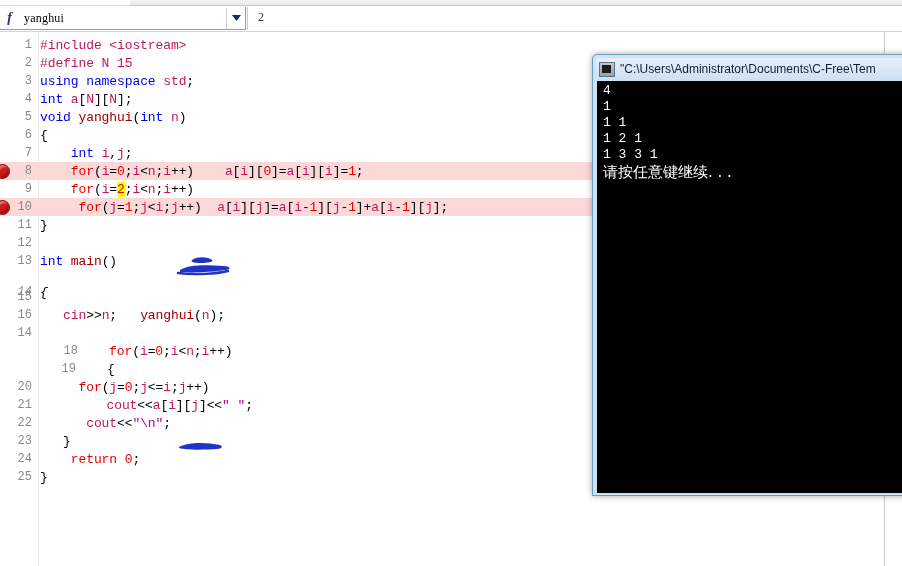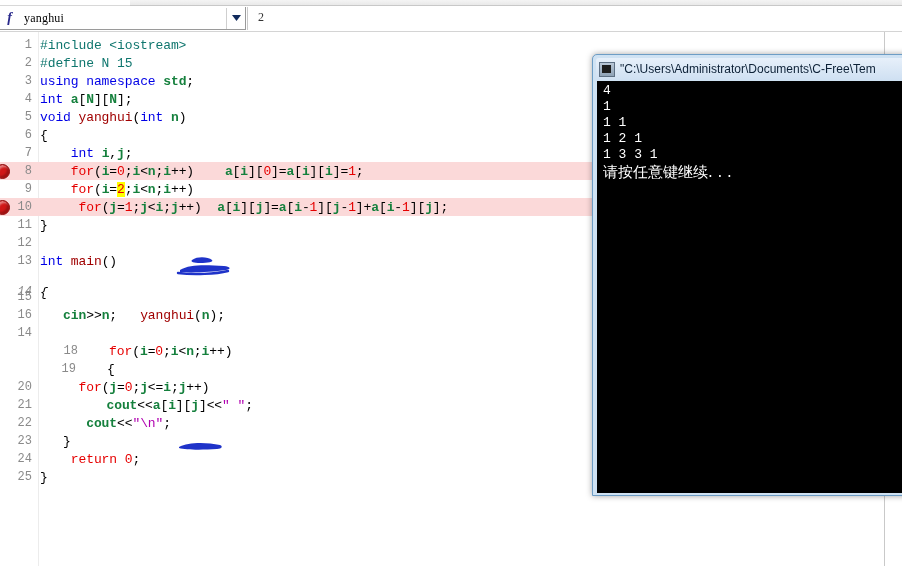--- a/index.html
+++ b/index.html
@@ -110,7 +110,7 @@
   }
   .kw{color:#0000e6;}
   .kwr{color:#e60000;}
-  .pp{color:#0f766e;}
+  .pp{color:#be185d;}
   .str{color:#b000b0;}
   .num{color:#e60000;}
   .var{color:#15803d;font-weight:bold;}

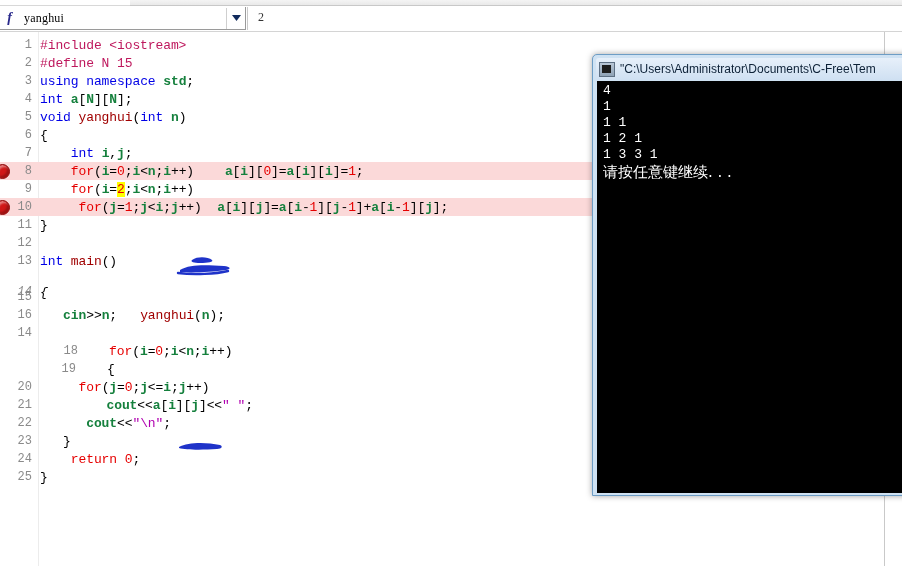--- a/index.html
+++ b/index.html
@@ -113,7 +113,7 @@
   .pp{color:#be185d;}
   .str{color:#b000b0;}
   .num{color:#e60000;}
-  .var{color:#15803d;font-weight:bold;}
+  .var{color:#be185d;}
   .fn{color:#a00000;}
   .hit{background:#ffff00;color:#e60000;}
   

